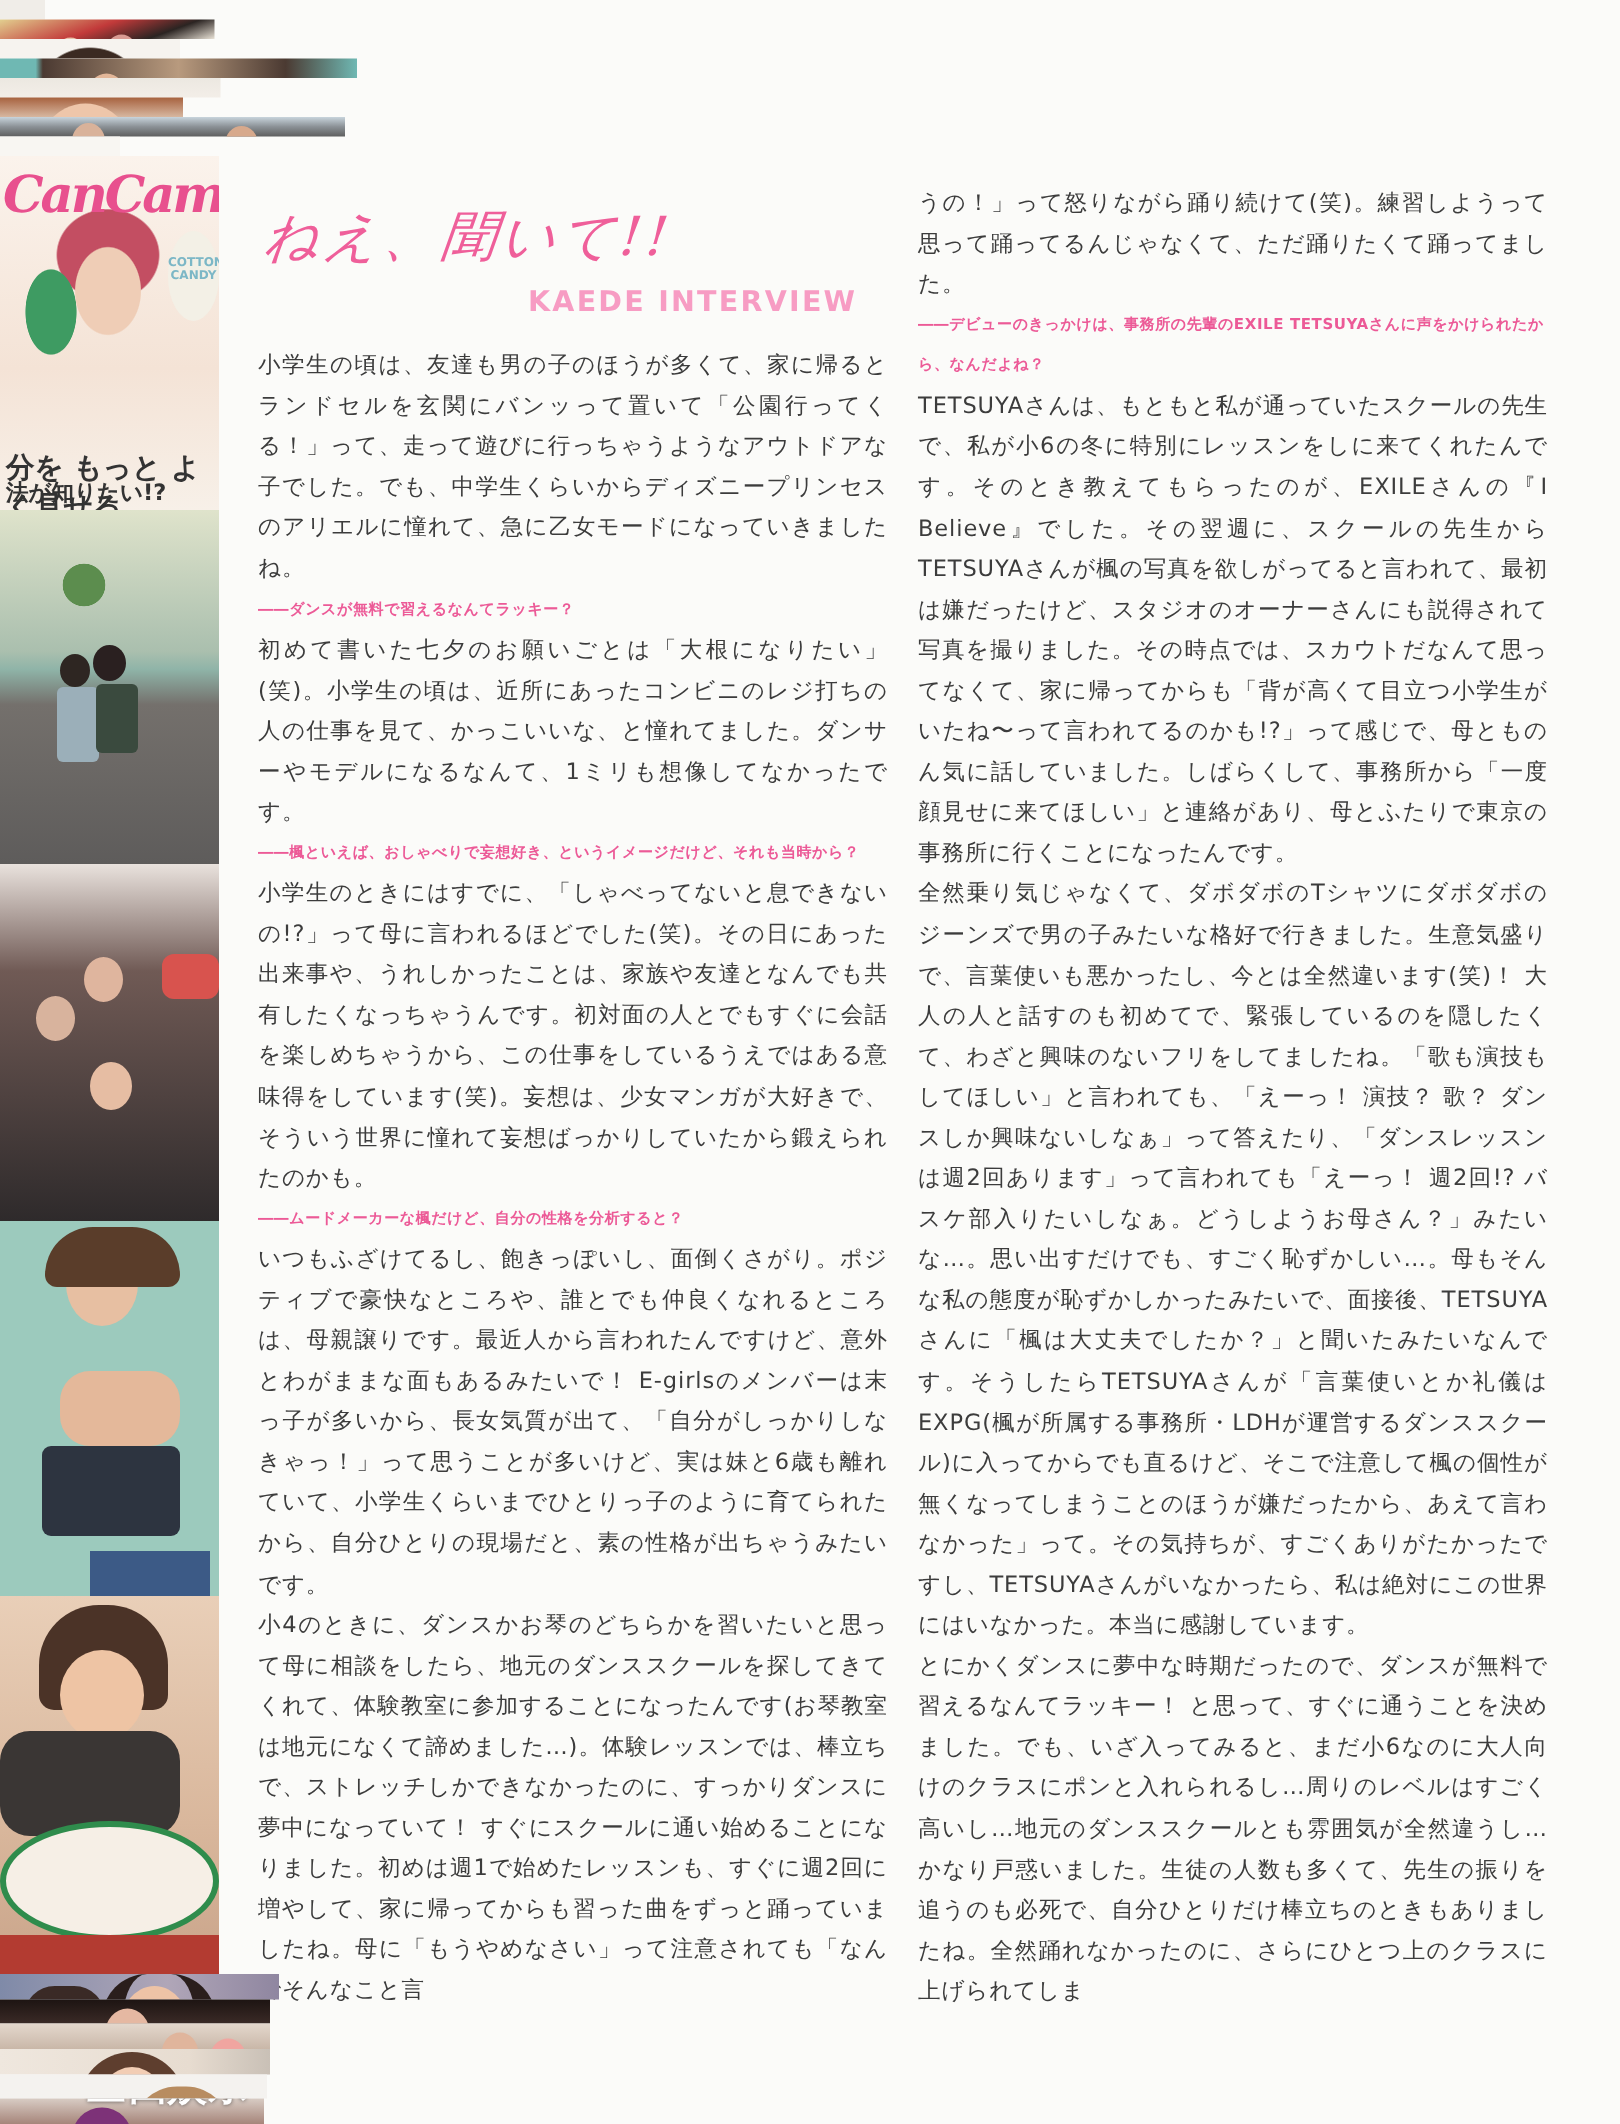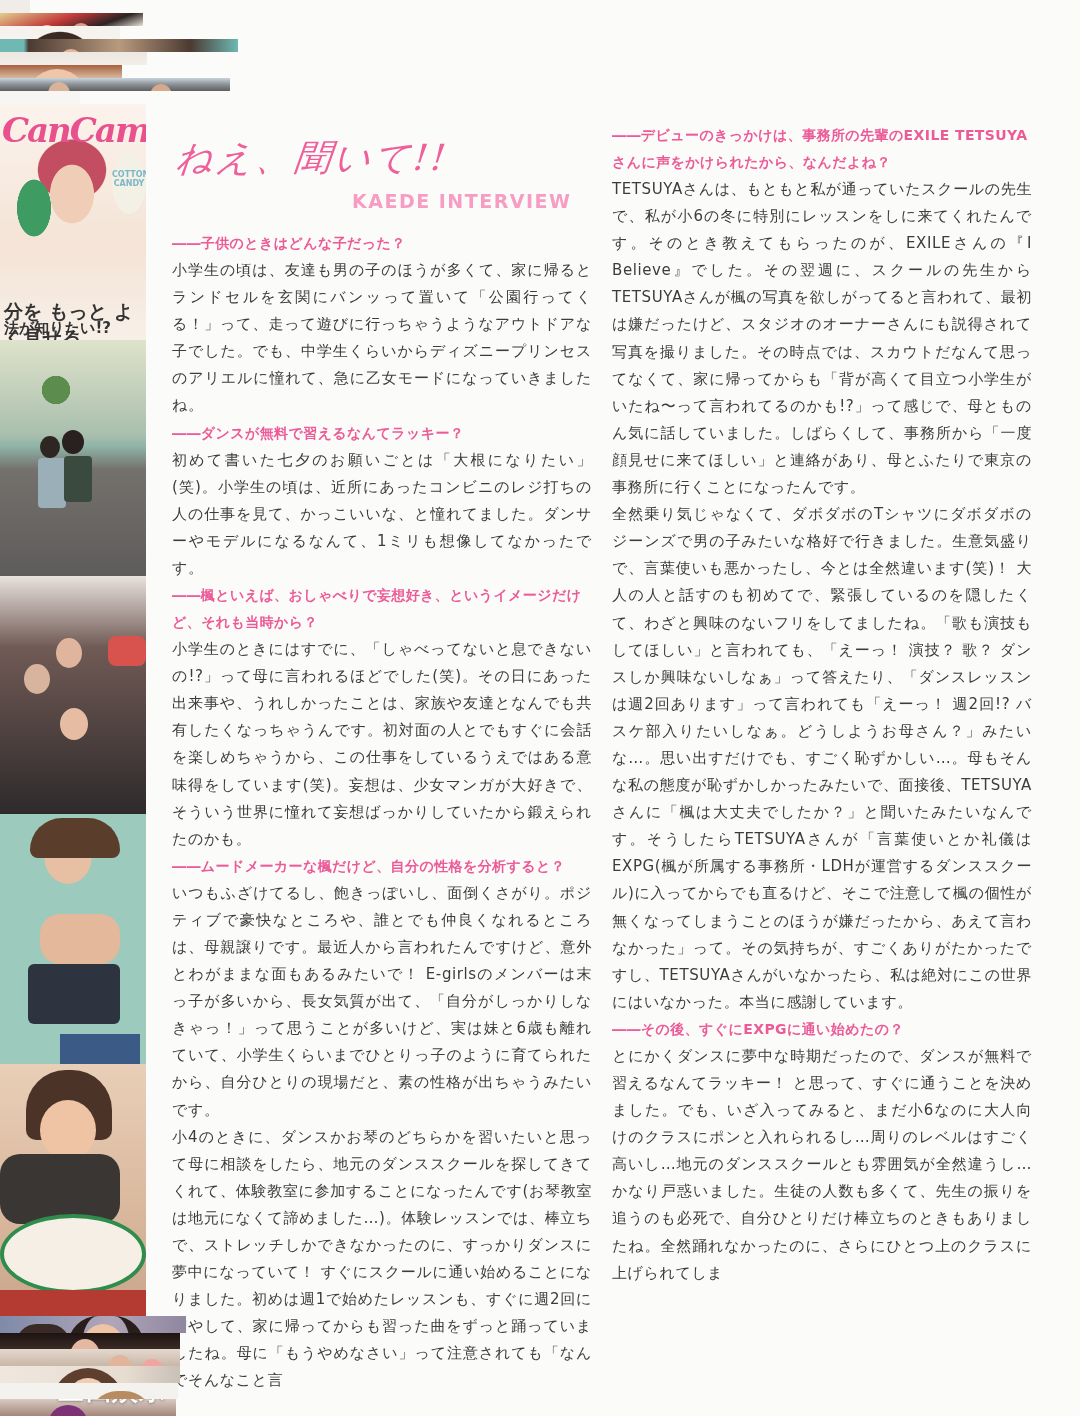--- a/index.html
+++ b/index.html
@@ -123,6 +123,7 @@
   </div>
 
   <div class="col c2">
+    <div class="a">うの！」って怒りながら踊り続けて(笑)。練習しようって思って踊ってるんじゃなくて、ただ踊りたくて踊ってました。</div>
     <div class="q">――デビューのきっかけは、事務所の先輩のEXILE TETSUYAさんに声をかけられたから、なんだよね？</div>
     <div class="a">TETSUYAさんは、もともと私が通っていたスクールの先生で、私が小6の冬に特別にレッスンをしに来てくれたんです。そのとき教えてもらったのが、EXILEさんの『I Believe』でした。その翌週に、スクールの先生からTETSUYAさんが楓の写真を欲しがってると言われて、最初は嫌だったけど、スタジオのオーナーさんにも説得されて写真を撮りました。その時点では、スカウトだなんて思ってなくて、家に帰ってからも「背が高くて目立つ小学生がいたね〜って言われてるのかも!?」って感じで、母とものん気に話していました。しばらくして、事務所から「一度顔見せに来てほしい」と連絡があり、母とふたりで東京の事務所に行くことになったんです。</div>
     <div class="a">全然乗り気じゃなくて、ダボダボのTシャツにダボダボのジーンズで男の子みたいな格好で行きました。生意気盛りで、言葉使いも悪かったし、今とは全然違います(笑)！ 大人の人と話すのも初めてで、緊張しているのを隠したくて、わざと興味のないフリをしてましたね。「歌も演技もしてほしい」と言われても、「えーっ！ 演技？ 歌？ ダンスしか興味ないしなぁ」って答えたり、「ダンスレッスンは週2回あります」って言われても「えーっ！ 週2回!? バスケ部入りたいしなぁ。どうしようお母さん？」みたいな…。思い出すだけでも、すごく恥ずかしい…。母もそんな私の態度が恥ずかしかったみたいで、面接後、TETSUYAさんに「楓は大丈夫でしたか？」と聞いたみたいなんです。そうしたらTETSUYAさんが「言葉使いとか礼儀はEXPG(楓が所属する事務所・LDHが運営するダンススクール)に入ってからでも直るけど、そこで注意して楓の個性が無くなってしまうことのほうが嫌だったから、あえて言わなかった」って。その気持ちが、すごくありがたかったですし、TETSUYAさんがいなかったら、私は絶対にこの世界にはいなかった。本当に感謝しています。</div>

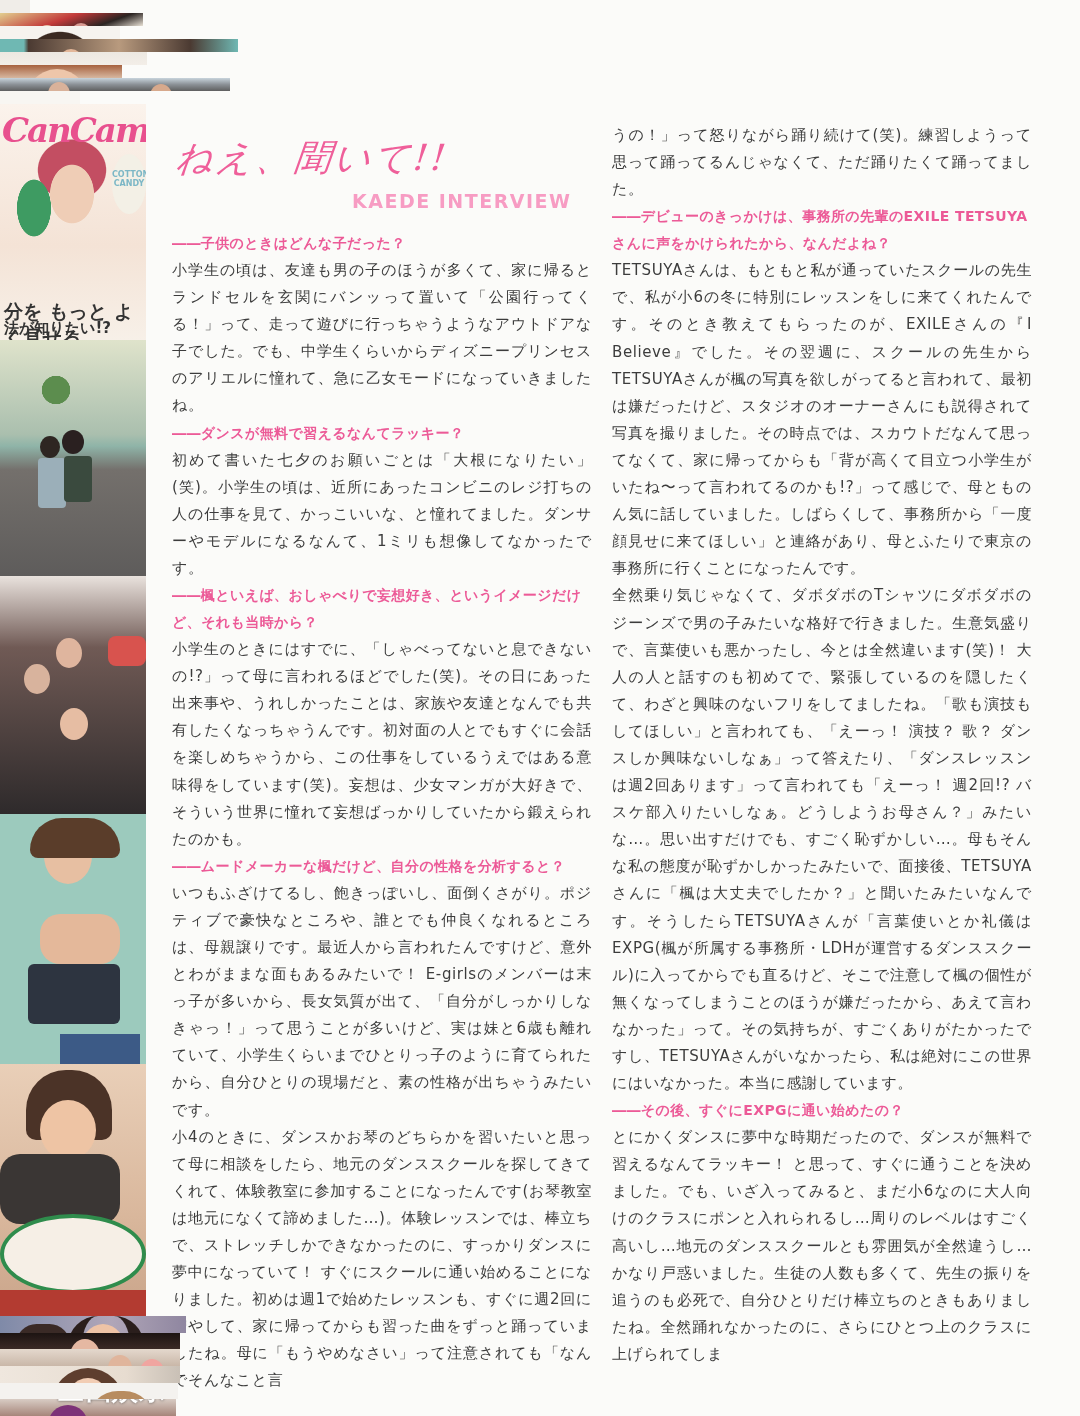--- a/index.html
+++ b/index.html
@@ -29,7 +29,7 @@
   .title-hand { position: absolute; left: 16px; top: 16px; font-family: "DejaVu Serif", serif; font-style: italic; color: #ef5f9a; font-size: 36px; letter-spacing: 3px; font-weight: normal; transform: skewX(-6deg); }
   .title-sub { position: absolute; left: 192px; top: 72px; font-family: "DejaVu Sans", sans-serif; font-weight: bold; color: #f79cc3; font-size: 19px; letter-spacing: 1.5px; }
 
-  .q { color: #ec5a97; font-weight: bold; font-size: 14px; line-height: 27px; letter-spacing: 0.4px; }
+  .q { color: #ec5a97; font-weight: bold; font-size: 10px; line-height: 27px; letter-spacing: 0.4px; }
   .a { font-size: 15px; line-height: 27.1px; letter-spacing: 0.6px; color: #3c3c3c; text-align: justify; }
 
   .watermark { position: absolute; right: 10px; bottom: 8px; font-size: 26px; font-weight: bold; color: #ffffff; text-shadow: 0 0 3px rgba(0,0,0,.6); letter-spacing: 1px; }

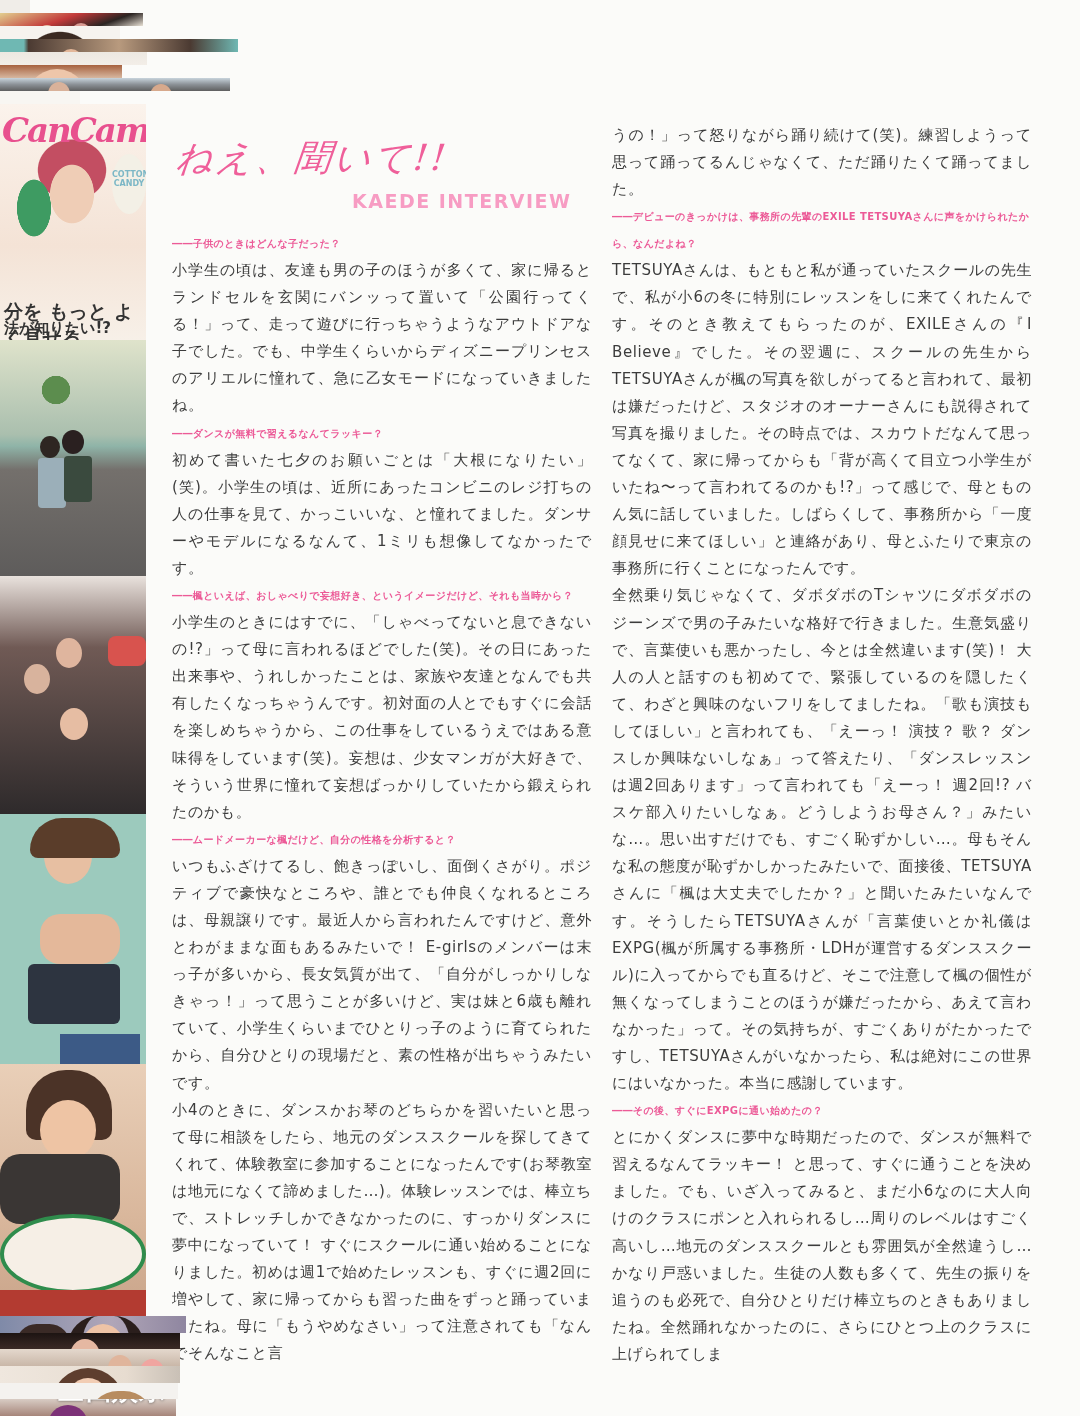--- a/index.html
+++ b/index.html
@@ -111,7 +111,6 @@
   <div class="title-sub">KAEDE INTERVIEW</div>
 
   <div class="col c1">
-    <div class="q">――子供のときはどんな子だった？</div>
     <div class="a">小学生の頃は、友達も男の子のほうが多くて、家に帰るとランドセルを玄関にバンッって置いて「公園行ってくる！」って、走って遊びに行っちゃうようなアウトドアな子でした。でも、中学生くらいからディズニープリンセスのアリエルに憧れて、急に乙女モードになっていきましたね。</div>
     <div class="q">――ダンスが無料で習えるなんてラッキー？</div>
     <div class="a">初めて書いた七夕のお願いごとは「大根になりたい」(笑)。小学生の頃は、近所にあったコンビニのレジ打ちの人の仕事を見て、かっこいいな、と憧れてました。ダンサーやモデルになるなんて、1ミリも想像してなかったです。</div>

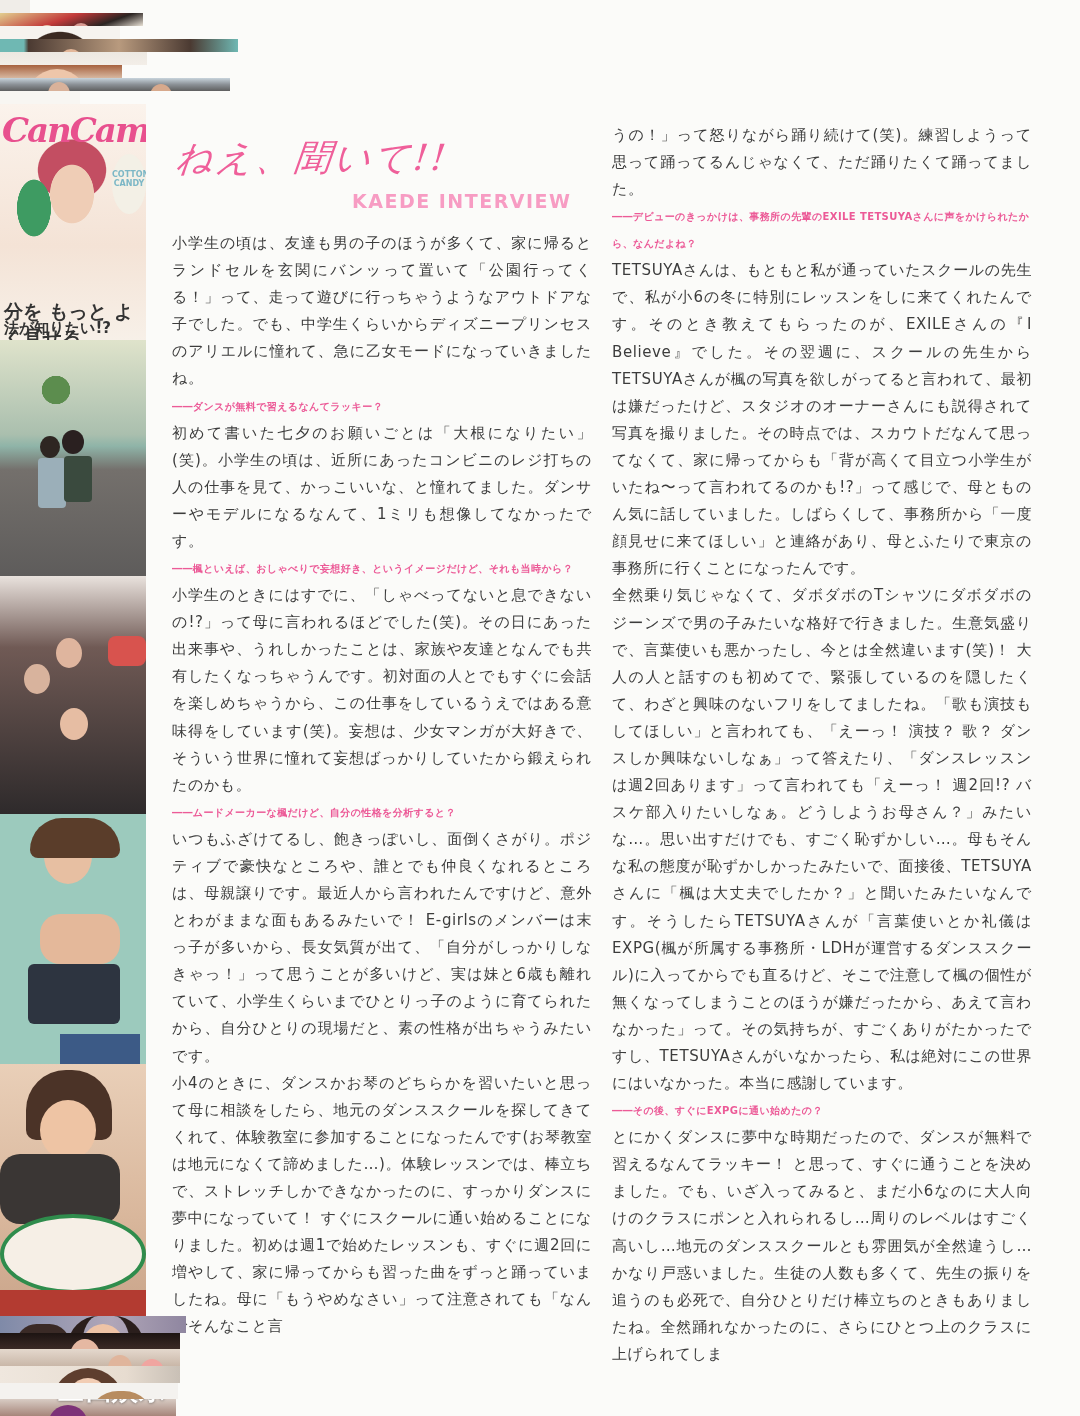--- a/index.html
+++ b/index.html
@@ -126,7 +126,6 @@
     <div class="q">――デビューのきっかけは、事務所の先輩のEXILE TETSUYAさんに声をかけられたから、なんだよね？</div>
     <div class="a">TETSUYAさんは、もともと私が通っていたスクールの先生で、私が小6の冬に特別にレッスンをしに来てくれたんです。そのとき教えてもらったのが、EXILEさんの『I Believe』でした。その翌週に、スクールの先生からTETSUYAさんが楓の写真を欲しがってると言われて、最初は嫌だったけど、スタジオのオーナーさんにも説得されて写真を撮りました。その時点では、スカウトだなんて思ってなくて、家に帰ってからも「背が高くて目立つ小学生がいたね〜って言われてるのかも!?」って感じで、母とものん気に話していました。しばらくして、事務所から「一度顔見せに来てほしい」と連絡があり、母とふたりで東京の事務所に行くことになったんです。</div>
     <div class="a">全然乗り気じゃなくて、ダボダボのTシャツにダボダボのジーンズで男の子みたいな格好で行きました。生意気盛りで、言葉使いも悪かったし、今とは全然違います(笑)！ 大人の人と話すのも初めてで、緊張しているのを隠したくて、わざと興味のないフリをしてましたね。「歌も演技もしてほしい」と言われても、「えーっ！ 演技？ 歌？ ダンスしか興味ないしなぁ」って答えたり、「ダンスレッスンは週2回あります」って言われても「えーっ！ 週2回!? バスケ部入りたいしなぁ。どうしようお母さん？」みたいな…。思い出すだけでも、すごく恥ずかしい…。母もそんな私の態度が恥ずかしかったみたいで、面接後、TETSUYAさんに「楓は大丈夫でしたか？」と聞いたみたいなんです。そうしたらTETSUYAさんが「言葉使いとか礼儀はEXPG(楓が所属する事務所・LDHが運営するダンススクール)に入ってからでも直るけど、そこで注意して楓の個性が無くなってしまうことのほうが嫌だったから、あえて言わなかった」って。その気持ちが、すごくありがたかったですし、TETSUYAさんがいなかったら、私は絶対にこの世界にはいなかった。本当に感謝しています。</div>
-    <div class="q">――その後、すぐにEXPGに通い始めたの？</div>
     <div class="a">とにかくダンスに夢中な時期だったので、ダンスが無料で習えるなんてラッキー！ と思って、すぐに通うことを決めました。でも、いざ入ってみると、まだ小6なのに大人向けのクラスにポンと入れられるし…周りのレベルはすごく高いし…地元のダンススクールとも雰囲気が全然違うし…かなり戸惑いました。生徒の人数も多くて、先生の振りを追うのも必死で、自分ひとりだけ棒立ちのときもありましたね。全然踊れなかったのに、さらにひとつ上のクラスに上げられてしま</div>
   </div>
 </div>

